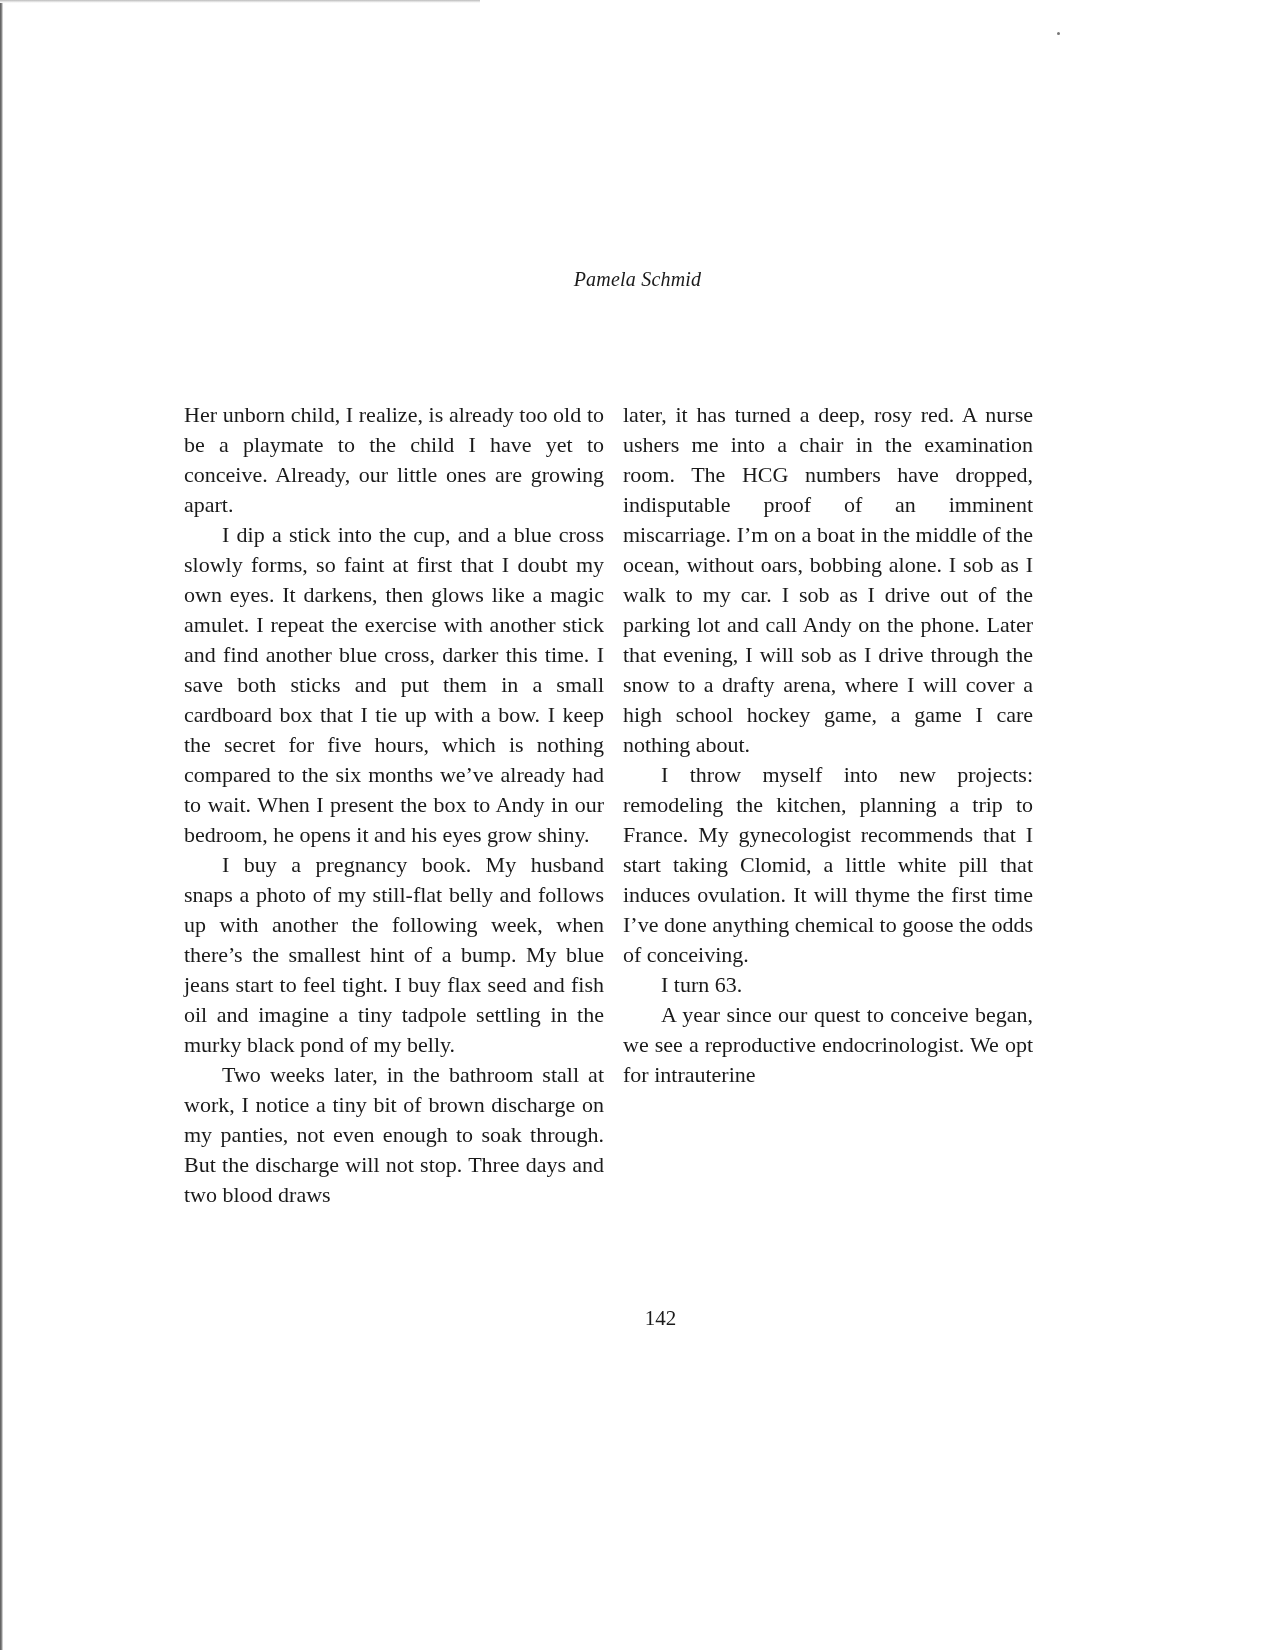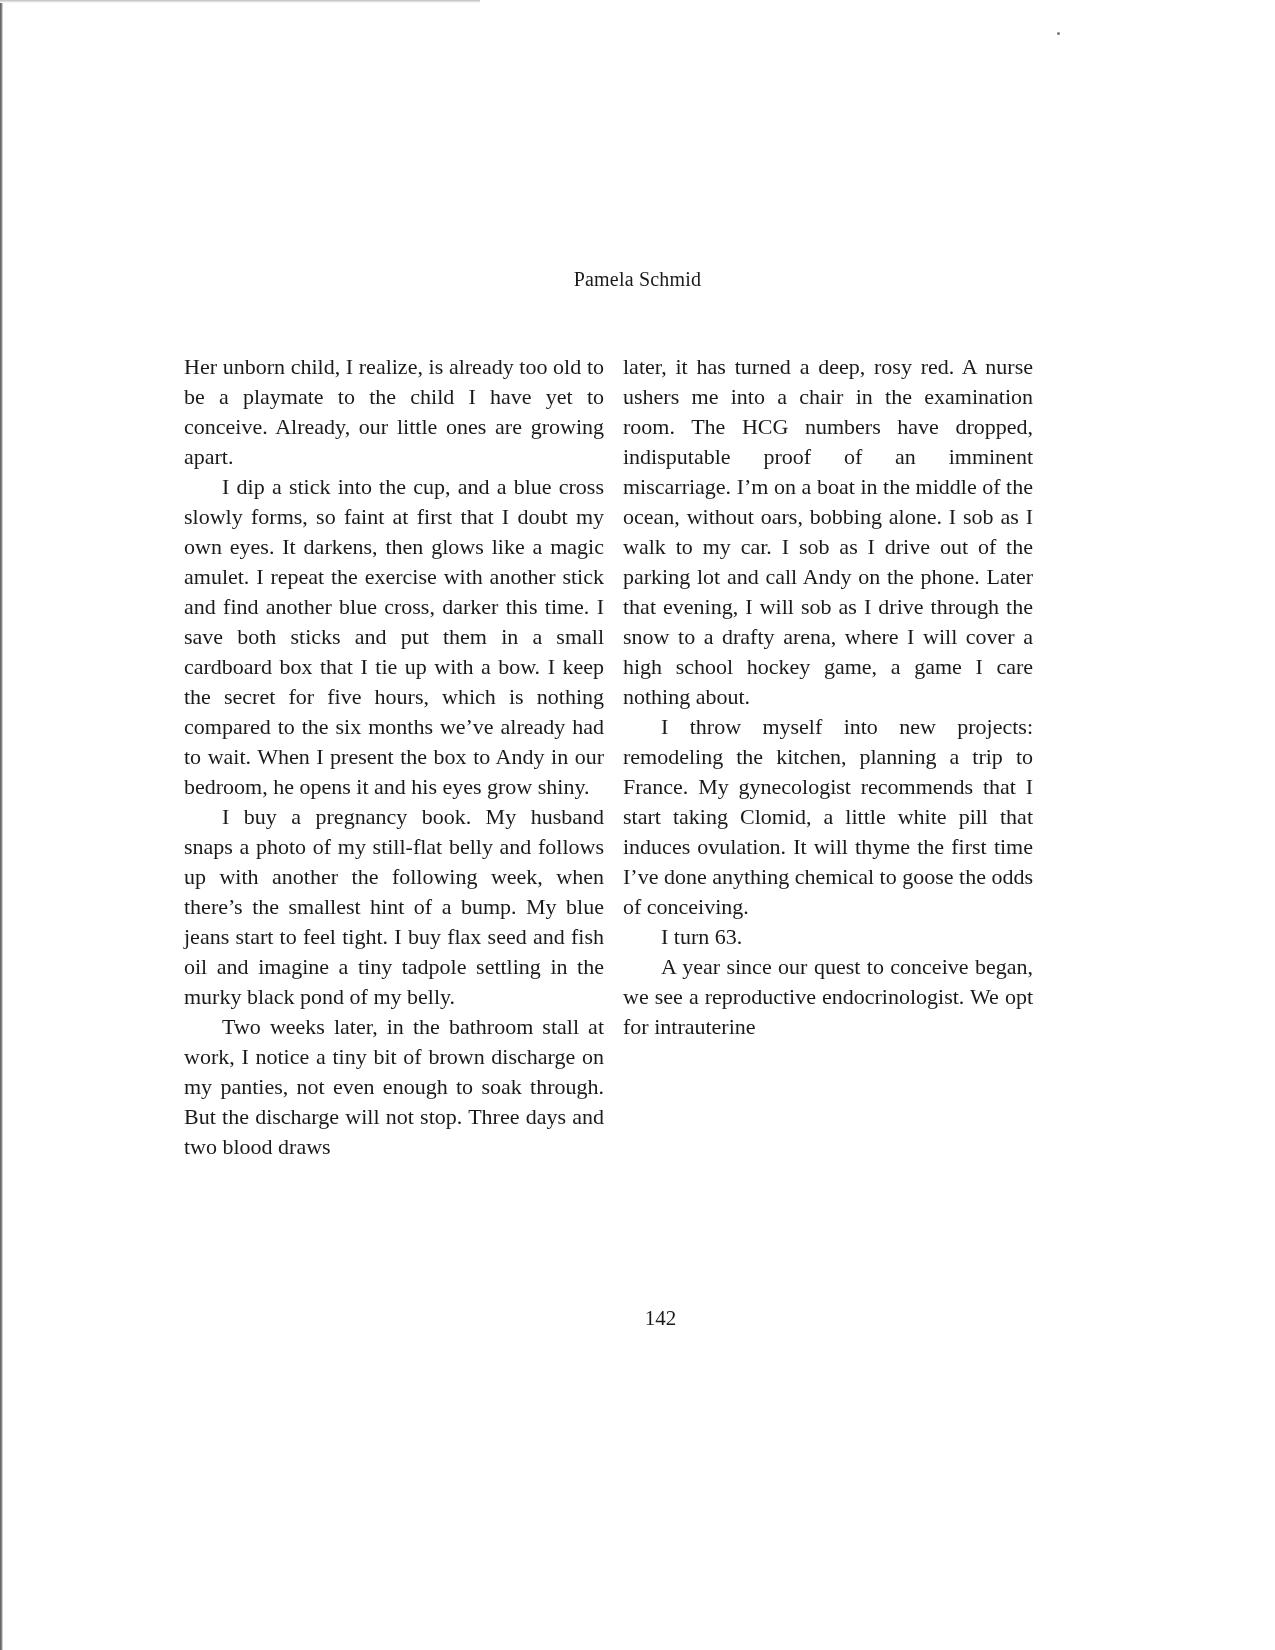--- a/index.html
+++ b/index.html
@@ -29,6 +29,7 @@
       top: 268px;
       left: 0; right: 0;
       text-align: center;
+      font-style: italic;
       font-size: 20px;
       letter-spacing: 0.2px;
     }

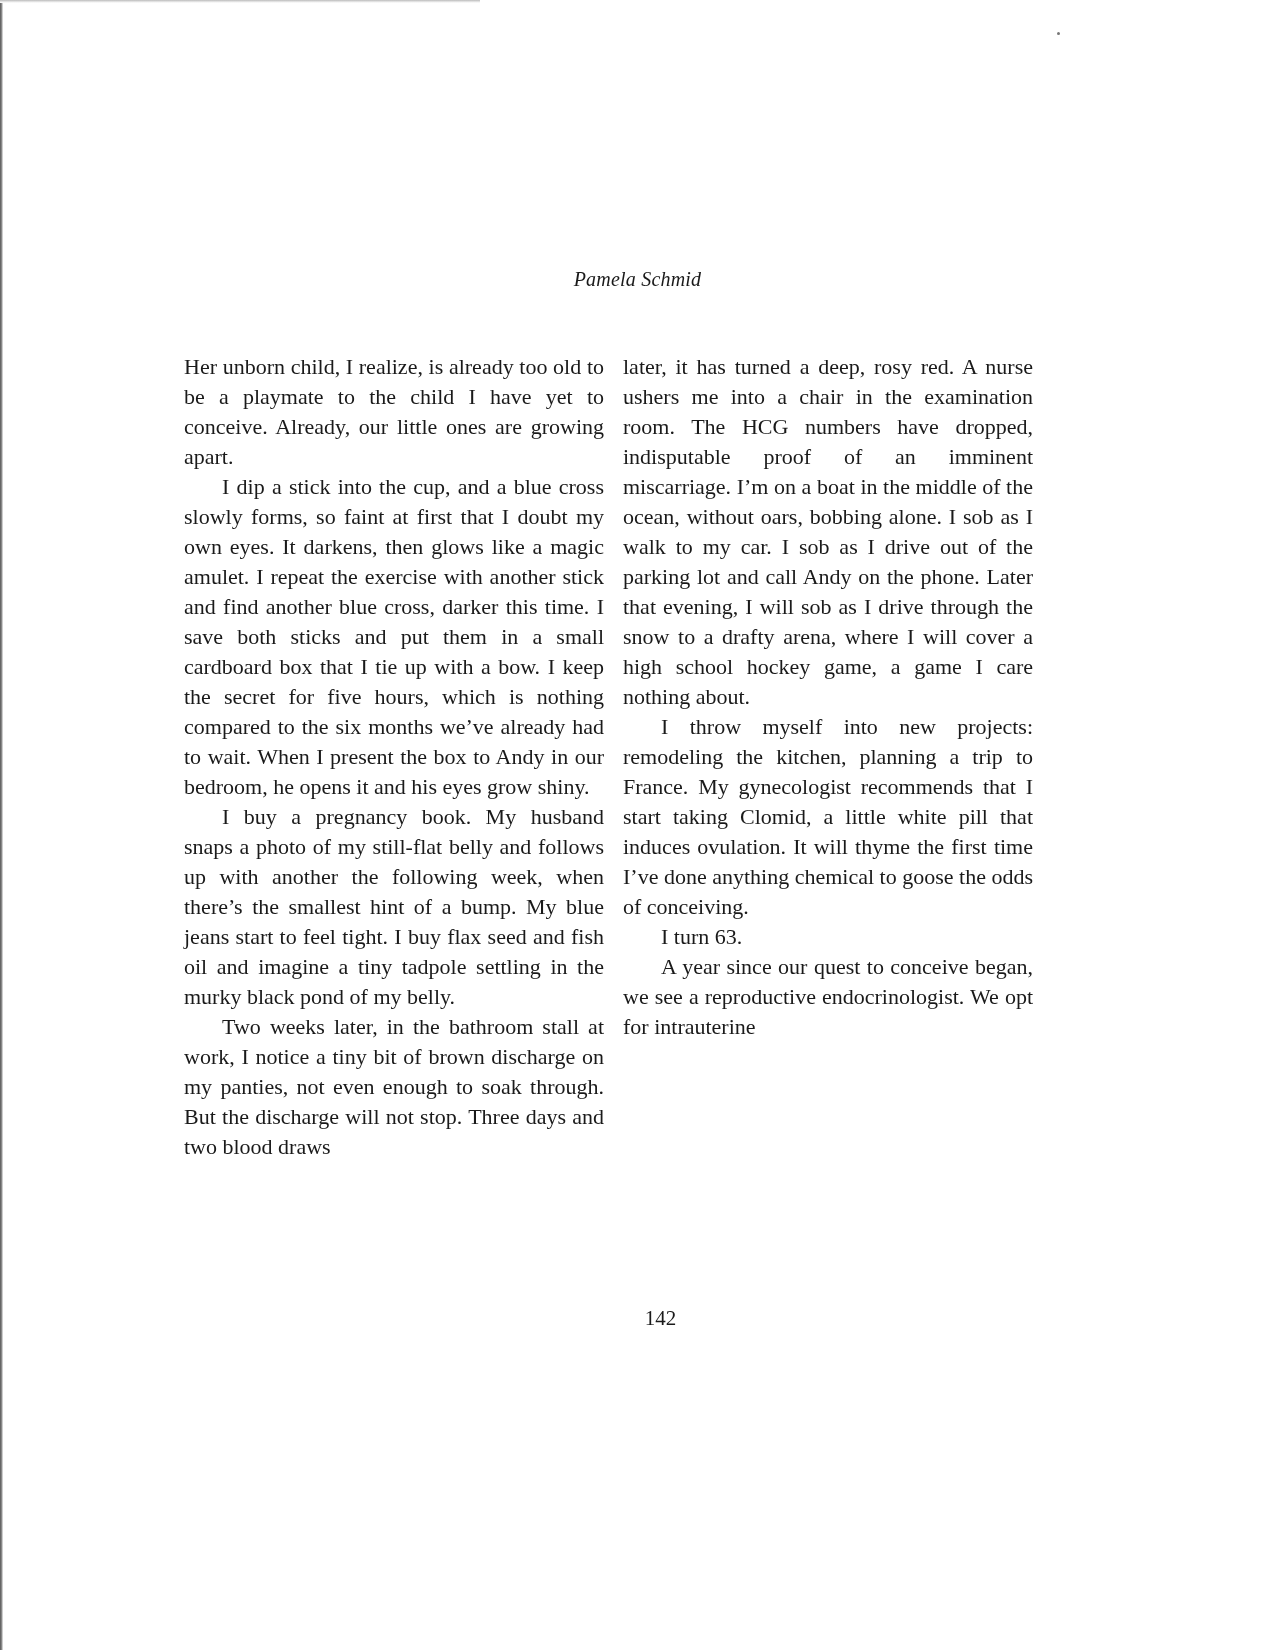--- a/index.html
+++ b/index.html
@@ -48,7 +48,7 @@
       margin: 0;
       text-indent: 38px;
     }
-    .column p.no-indent { text-indent: 0; }
+    .column p.no-indent { text-indent: 0; margin-top: 48px; }
     .folio {
       position: absolute;
       top: 1306px;

